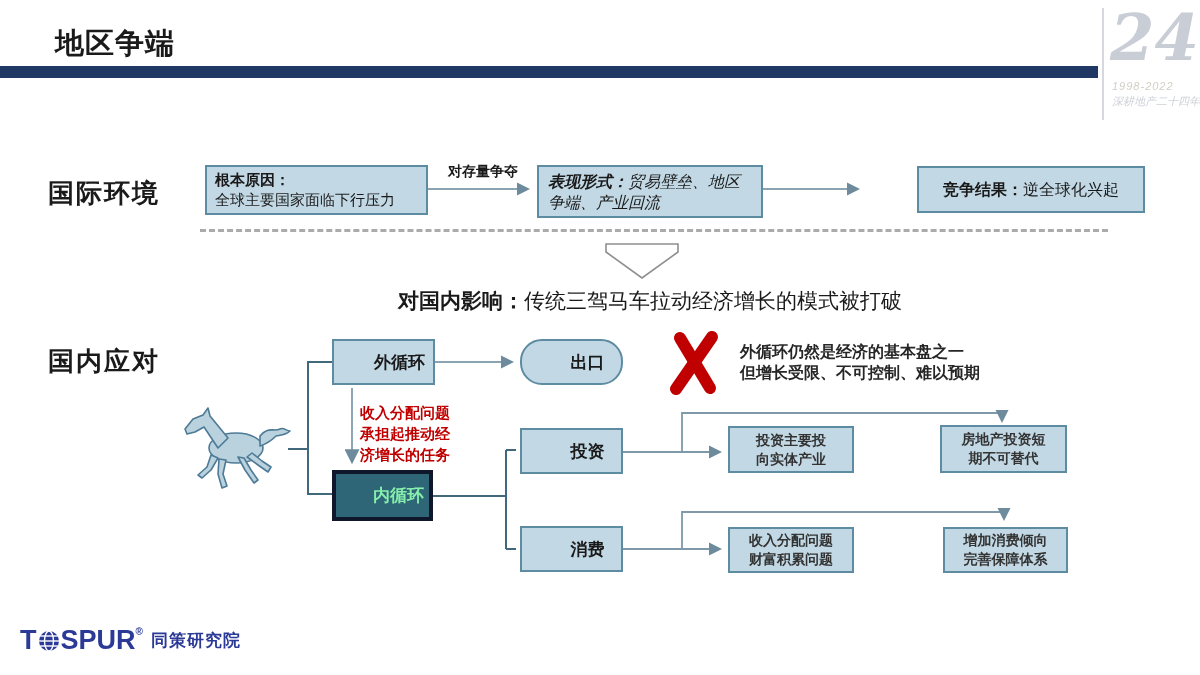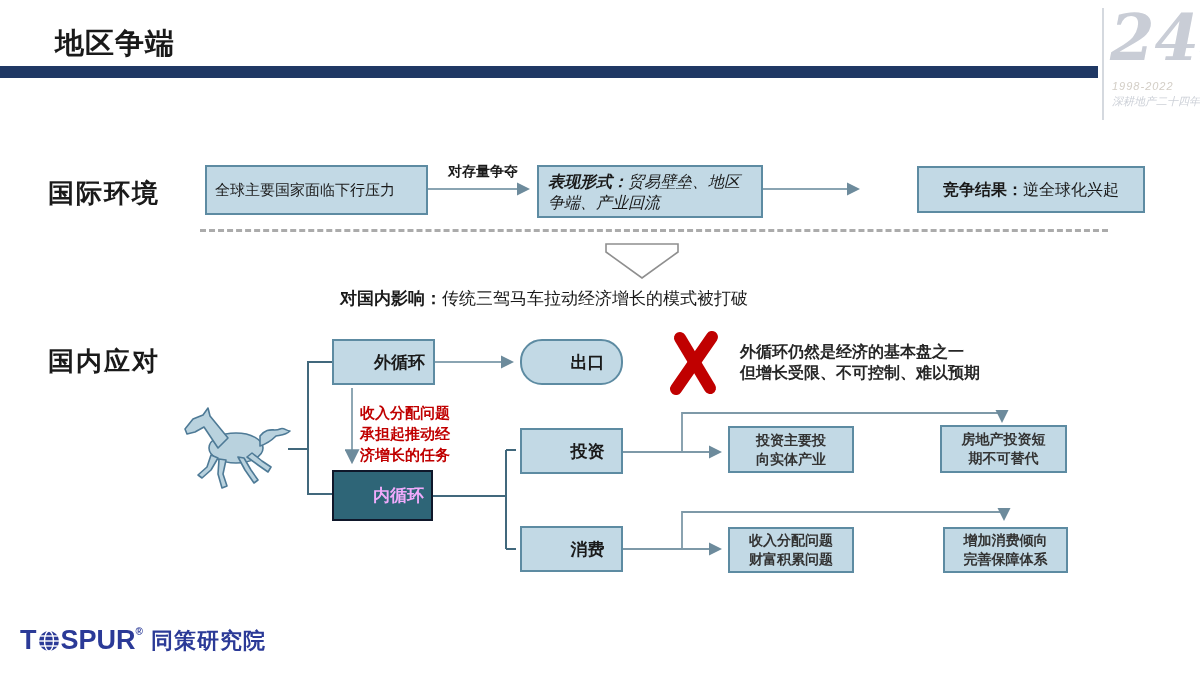--- a/index.html
+++ b/index.html
@@ -100,6 +100,7 @@
 
   <div class="abs box left" style="left:205px;top:165px;width:223px;height:50px;padding:3px 8px;">
     <div class="box-txt">
+      <span class="bld" style="display:block;">根本原因：</span>
       <span>全球主要国家面临下行压力</span>
     </div>
   </div>

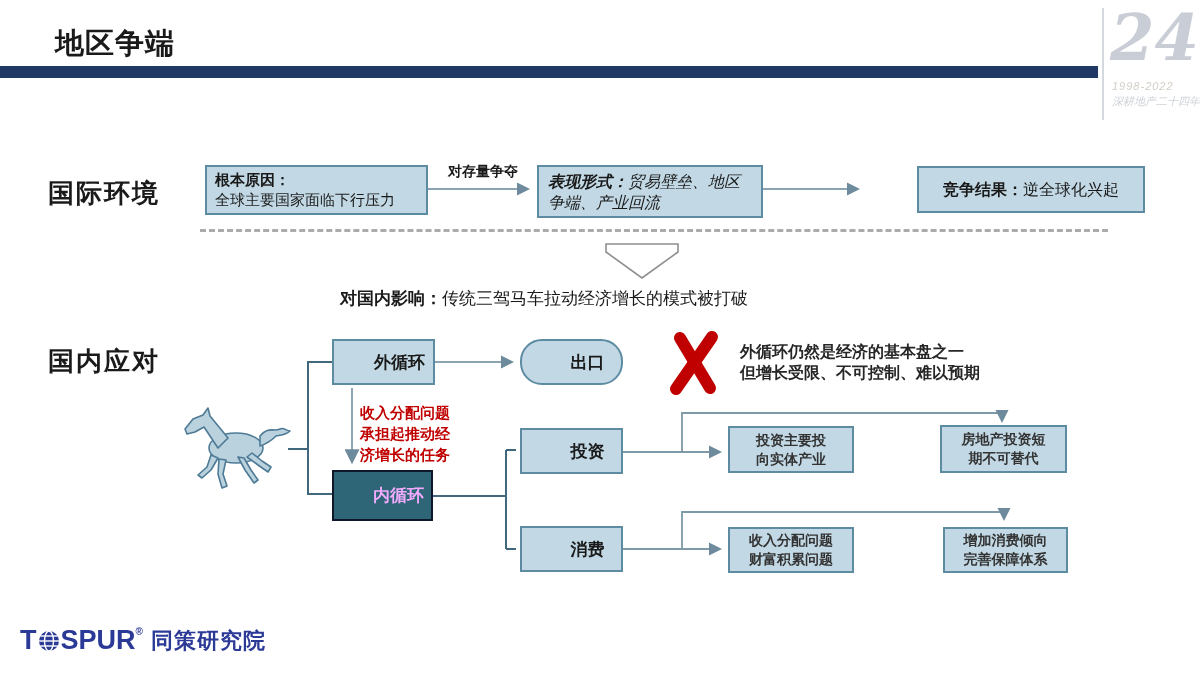--- a/index.html
+++ b/index.html
@@ -24,7 +24,7 @@
   .dark{background:#2e6577;border:2px solid #0f172a;color:#f0abfc;}
   .small-box .box-txt{font-size:14px;line-height:19px;font-weight:bold;color:#333;}
   .arrow-label{font-size:14px;font-weight:bold;}
-  .impact{font-size:17px;}
+  .impact{font-size:21px;text-align:center;}
   .note{font-size:16px;font-weight:bold;line-height:21px;color:#262626;}
   .rednote{font-size:15px;font-weight:bold;line-height:21px;color:#c00000;}
   .dashed{left:200px;top:229px;width:908px;height:0;border-top:3px dashed #ababab;}

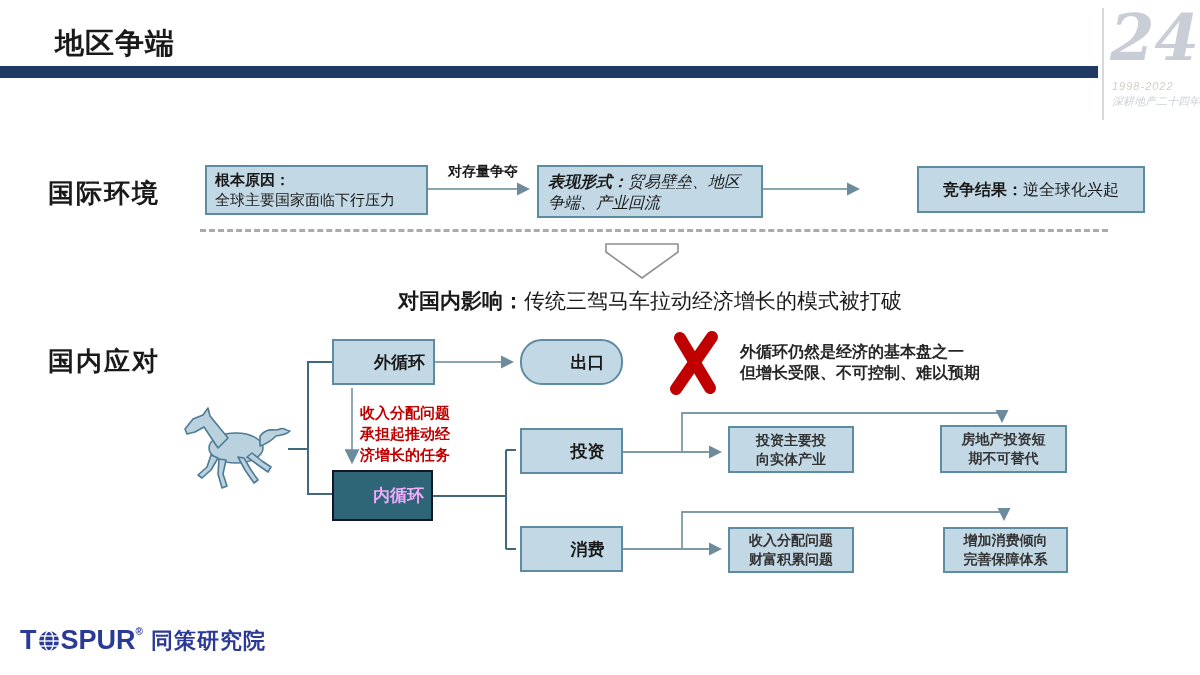--- a/index.html
+++ b/index.html
@@ -21,7 +21,7 @@
   .box-txt{font-size:15px;line-height:20px;}
   .bld{font-weight:bold;}
   .node{font-size:17px;font-weight:bold;padding-left:32px;}
-  .dark{background:#2e6577;border:2px solid #0f172a;color:#f0abfc;}
+  .dark{background:#2e6577;border:4px solid #0f172a;color:#86efac;}
   .small-box .box-txt{font-size:14px;line-height:19px;font-weight:bold;color:#333;}
   .arrow-label{font-size:14px;font-weight:bold;}
   .impact{font-size:21px;text-align:center;}

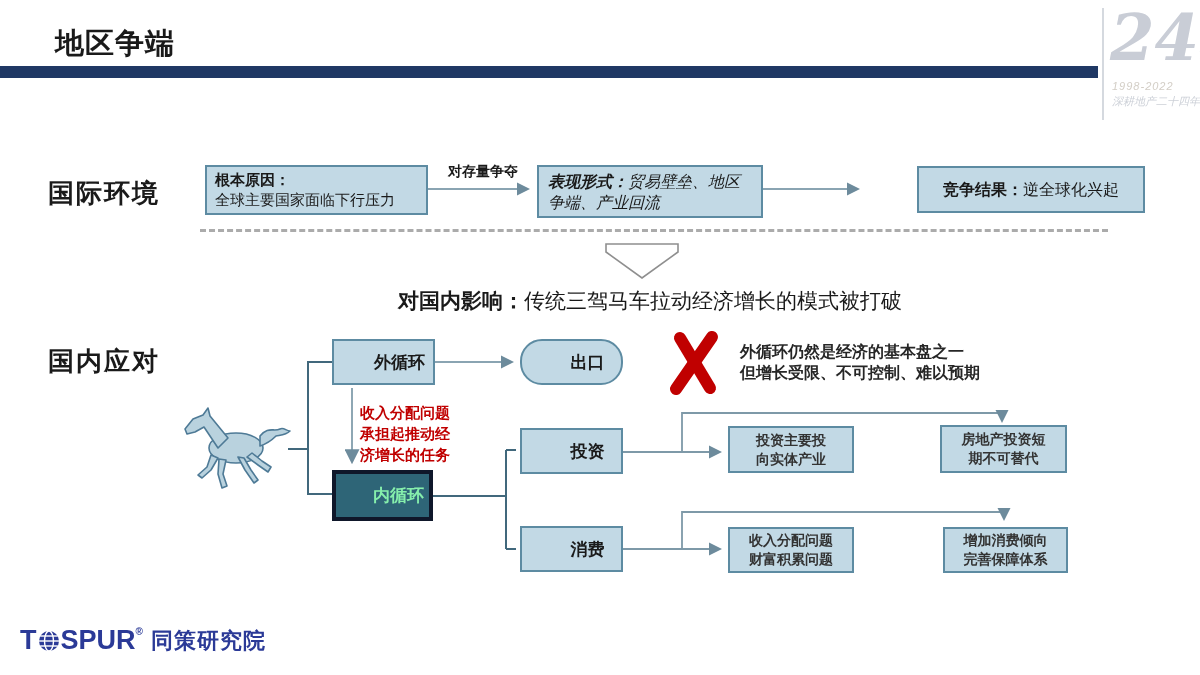--- a/index.html
+++ b/index.html
@@ -31,7 +31,7 @@
   .logo{left:20px;top:625px;display:flex;align-items:center;color:#2b3a97;}
   .logo-t{font-size:27px;font-weight:bold;letter-spacing:0px;}
   .logo-reg{font-size:10px;vertical-align:top;position:relative;top:-9px;font-weight:bold;}
-  .logo-cn{font-size:22px;font-weight:bold;margin-left:8px;letter-spacing:1px;}
+  .logo-cn{font-size:17px;font-weight:bold;margin-left:8px;letter-spacing:1px;}
 </style>
 </head>
 <body>

